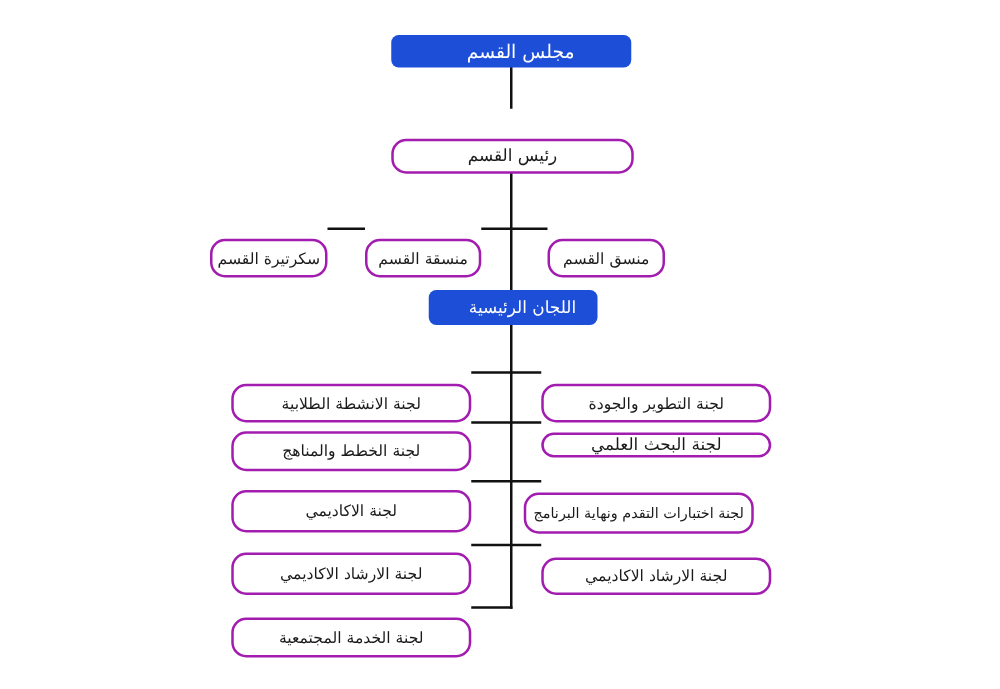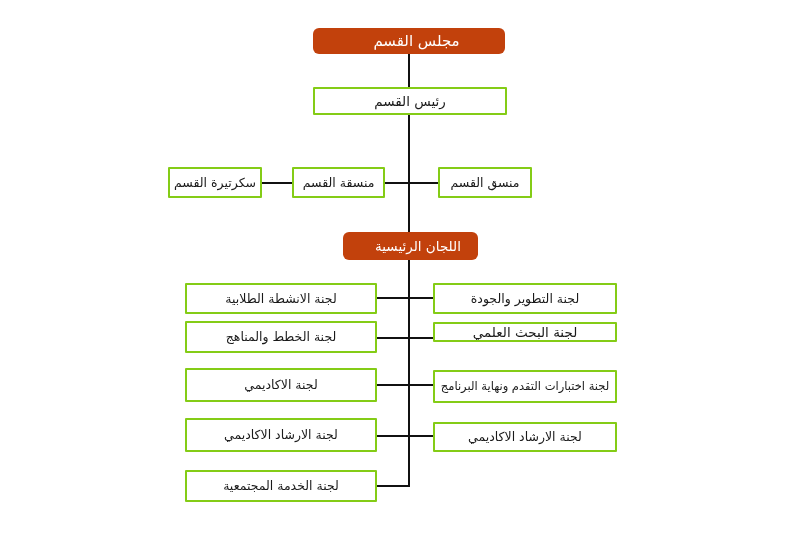--- a/index.html
+++ b/index.html
@@ -27,7 +27,7 @@
     border-radius:1px;
   }
   .node.green{
-    background:#c2410c;
+    background:#1d4ed8;
     color:#ffffff;
     border:none;
     border-radius:6px;

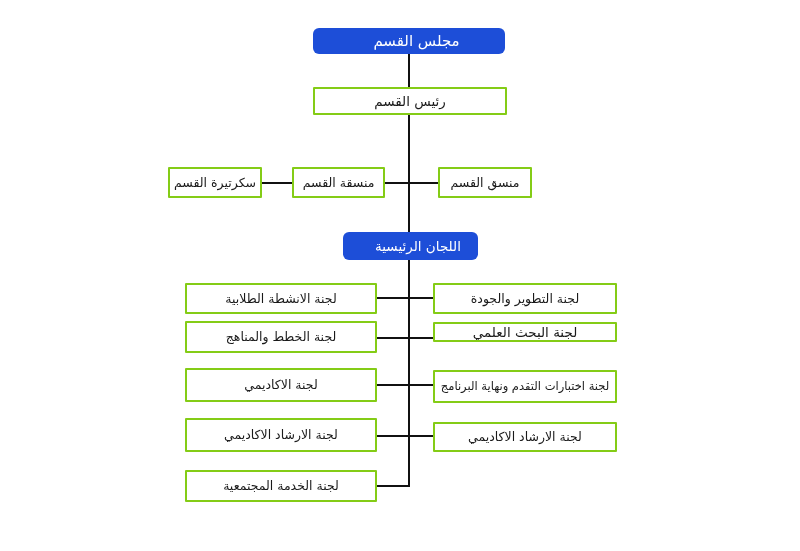--- a/index.html
+++ b/index.html
@@ -23,8 +23,9 @@
   }
   .node.white{
     background:#ffffff;
-    border:2px solid #84cc16;
-    border-radius:1px;
+    border:2px solid #a21caf;
+    border-radius:12px;
+    margin-top:24px;
   }
   .node.green{
     background:#1d4ed8;

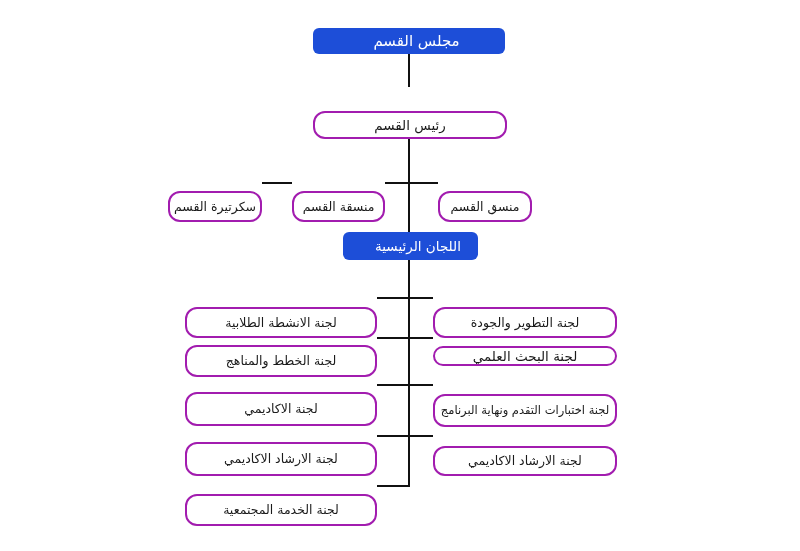--- a/index.html
+++ b/index.html
@@ -73,7 +73,7 @@
 
   <div class="node white" style="left:433px;top:283px;width:184px;height:31px;">لجنة التطوير والجودة</div>
   <div class="node white" style="left:433px;top:322px;width:184px;height:20px;font-size:13.5px;">لجنة البحث العلمي</div>
-  <div class="node white" style="left:433px;top:370px;width:184px;height:33px;font-size:11.5px;">لجنة اختبارات التقدم ونهاية البرنامج</div>
+  <div class="node white" style="left:419px;top:370px;width:184px;height:33px;font-size:11.5px;">لجنة اختبارات التقدم ونهاية البرنامج</div>
   <div class="node white" style="left:433px;top:422px;width:184px;height:30px;">لجنة الارشاد الاكاديمي</div>
 
 </div>

